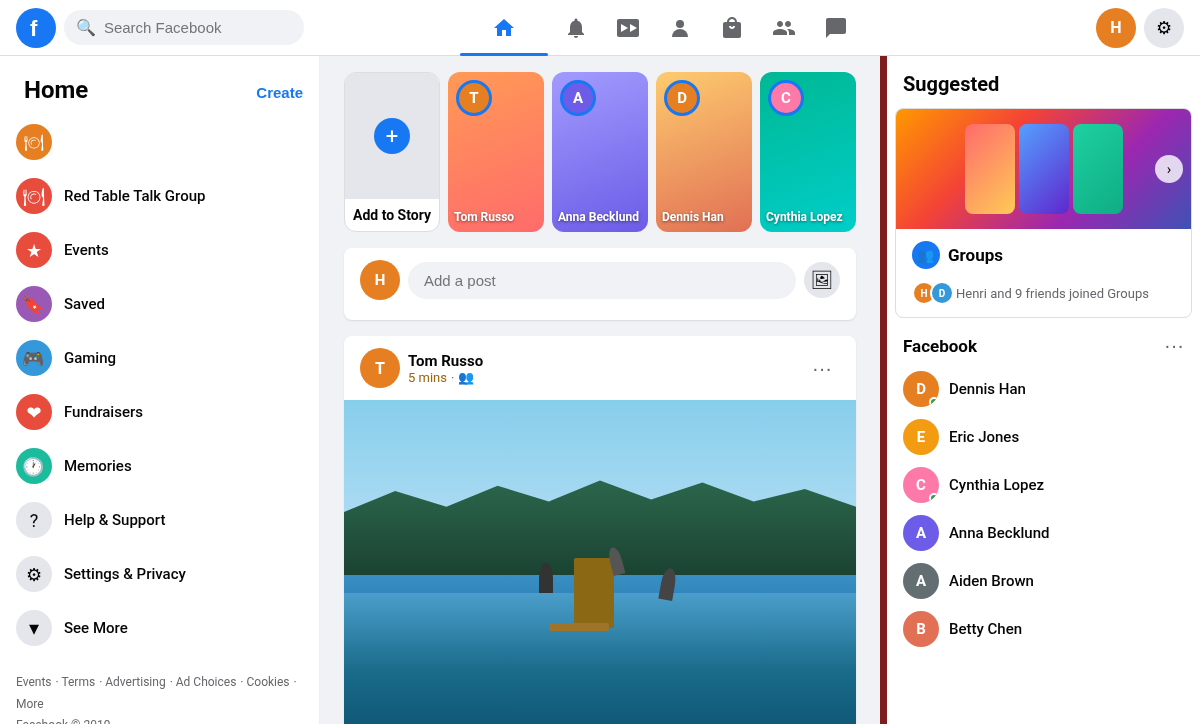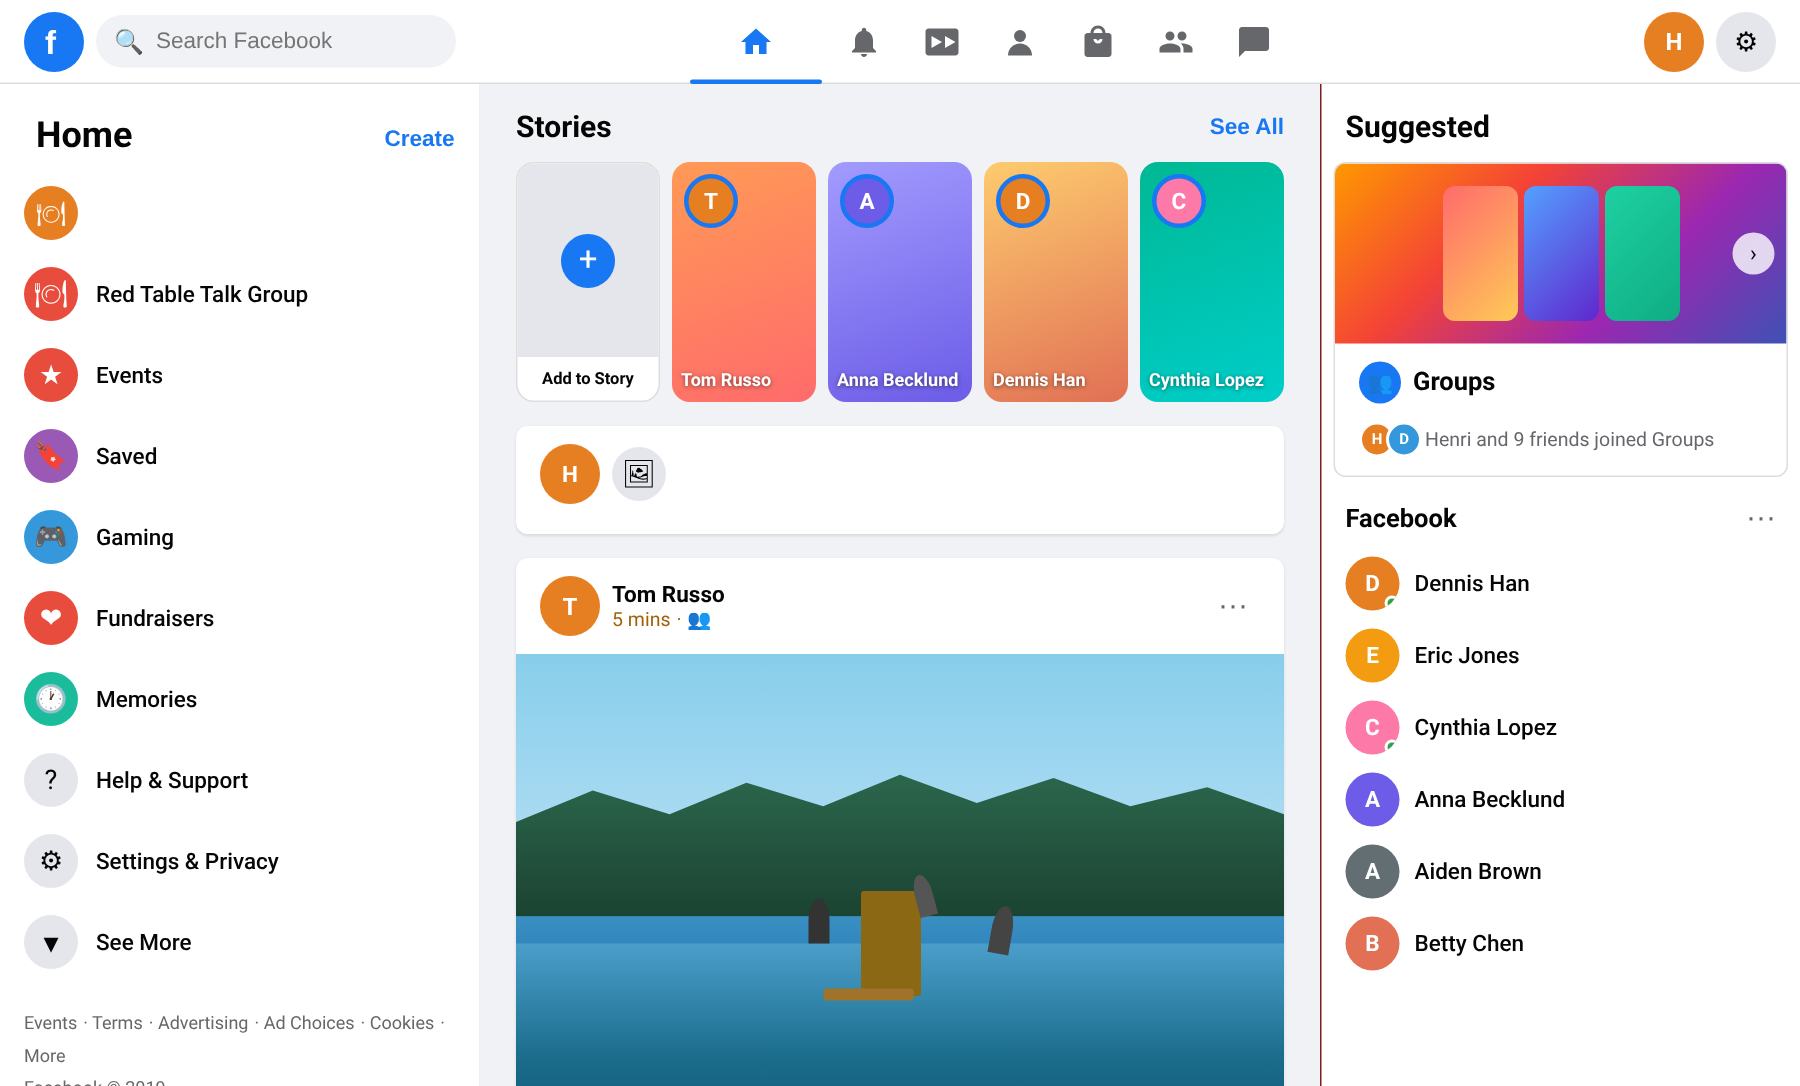--- a/index.html
+++ b/index.html
@@ -322,10 +322,6 @@
   <main class="main-feed">
 
     <section class="stories-section">
-      <div class="stories-header">
-        <h2 class="stories-title">Stories</h2>
-        <button class="see-all-btn">See All</button>
-      </div>
       <div class="stories-row">
 
         <div class="add-story-card">

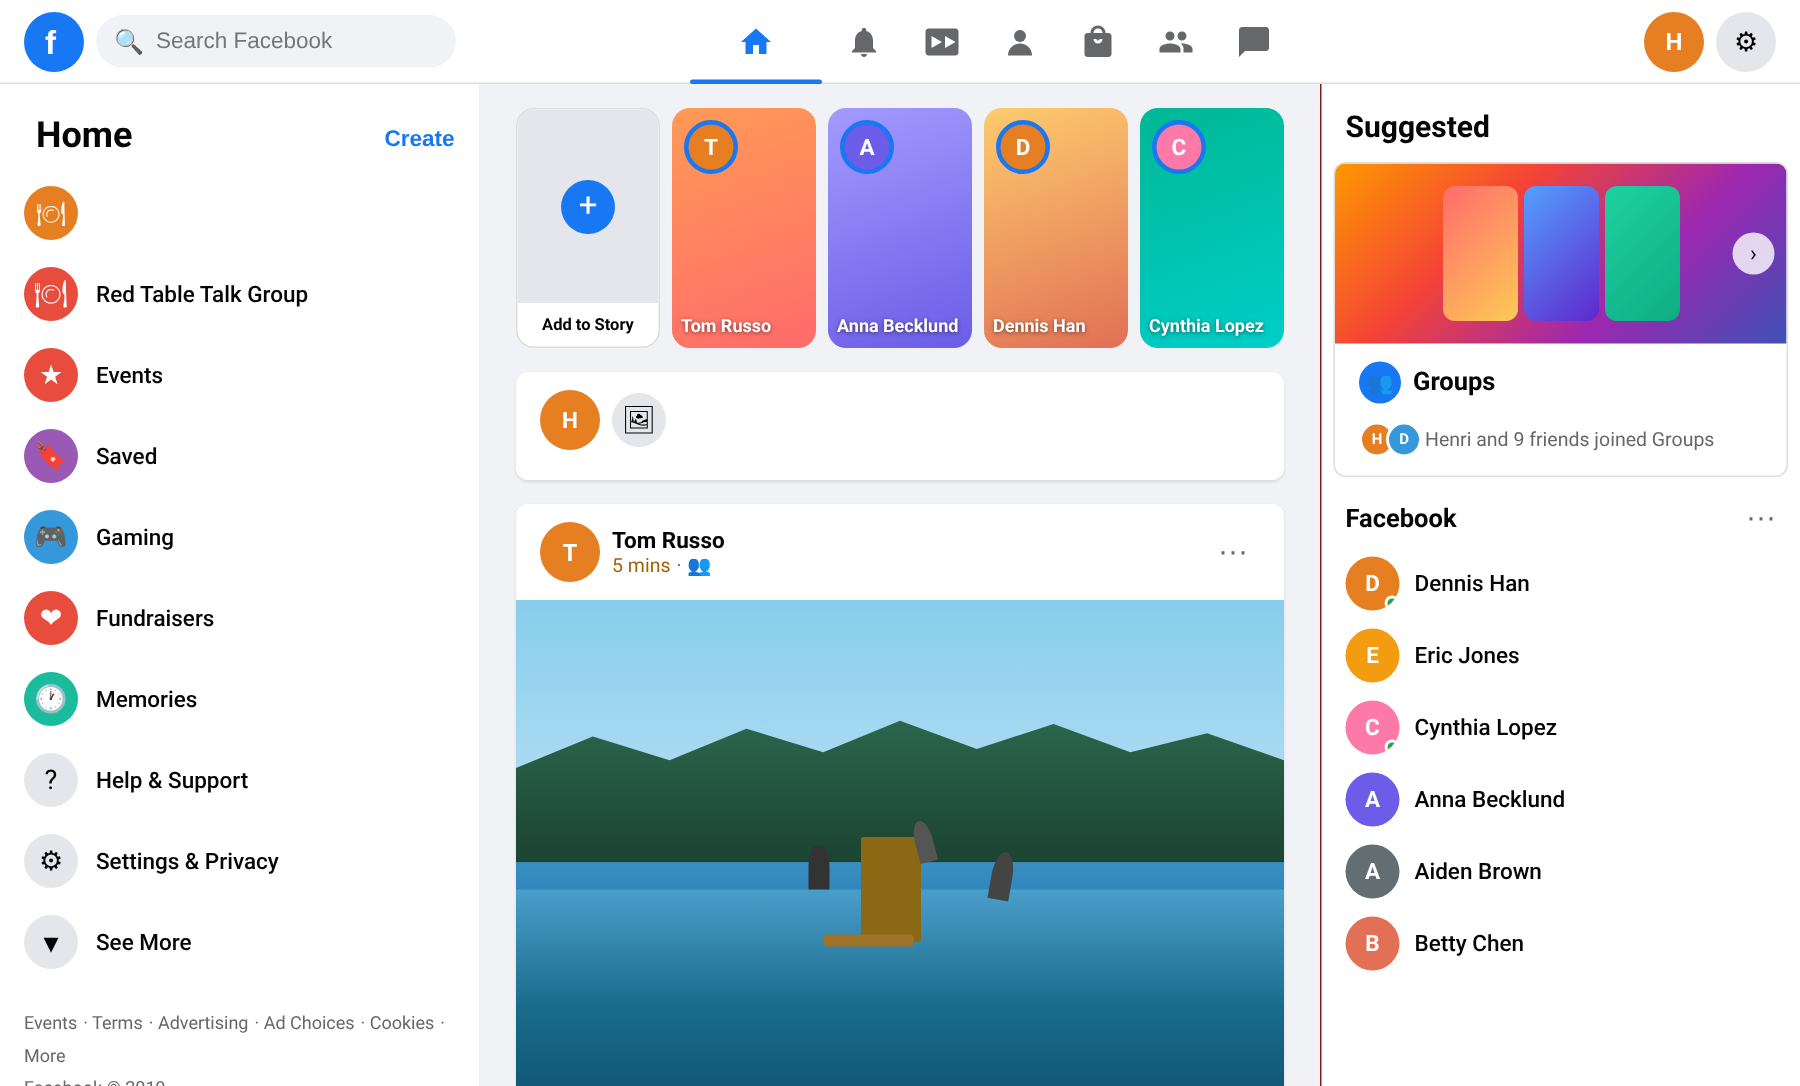--- a/index.html
+++ b/index.html
@@ -145,7 +145,7 @@
     .right-sidebar {
       width: 320px; min-width: 320px; padding: 16px 8px;
       position: fixed; top: 56px; right: 0; bottom: 0; overflow-y: auto; background: #fff;
-      border-left: 1px solid #7f1d1d;
+      border-left: 7px solid #7f1d1d;
     }
     .suggested-title { font-size: 20px; font-weight: 700; padding: 0 8px 12px; }
     .groups-card {

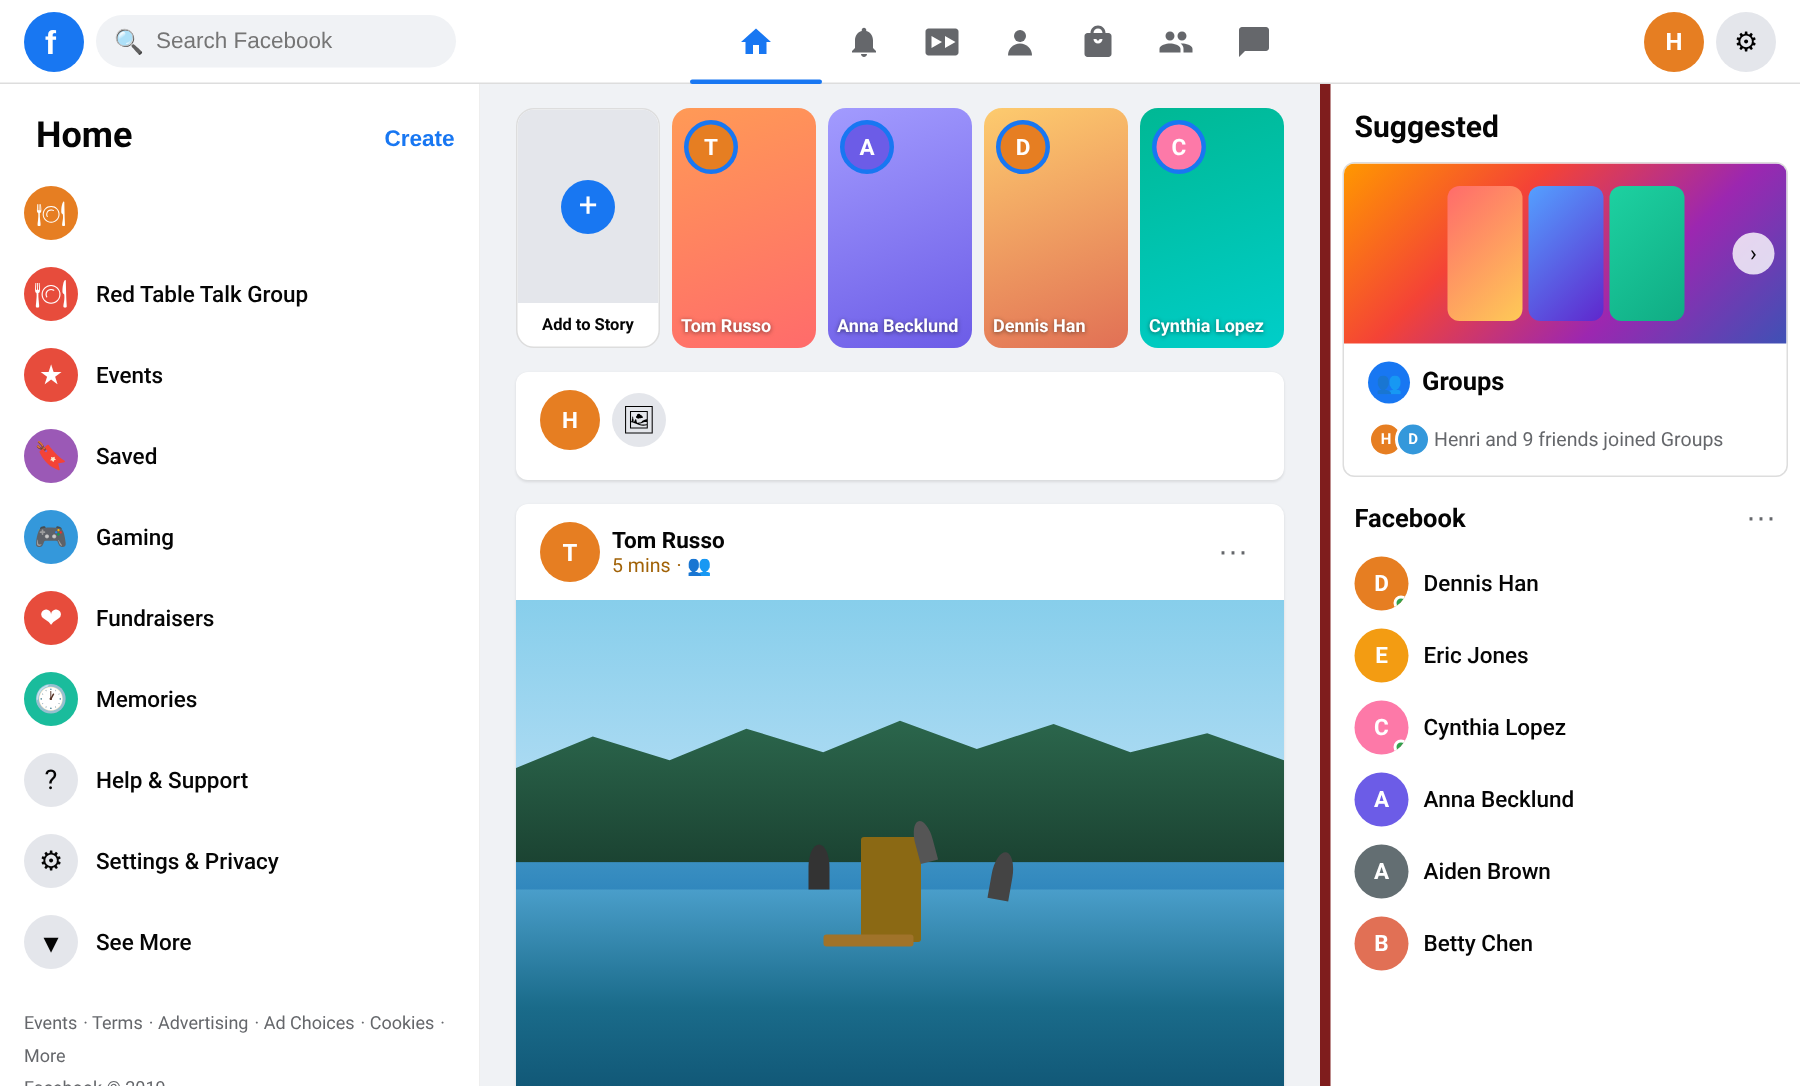--- a/index.html
+++ b/index.html
@@ -111,7 +111,7 @@
       width: 36px; height: 36px; border-radius: 50%; background: #1877f2; display: flex;
       align-items: center; justify-content: center; color: #fff; font-size: 22px; font-weight: 400;
     }
-    .add-story-bottom { padding: 8px 6px; text-align: center; font-size: 11px; font-weight: 700; }
+    .add-story-bottom { padding: 8px 6px; text-align: center; font-size: 14px; font-weight: 700; }
 
     
     .post-box {

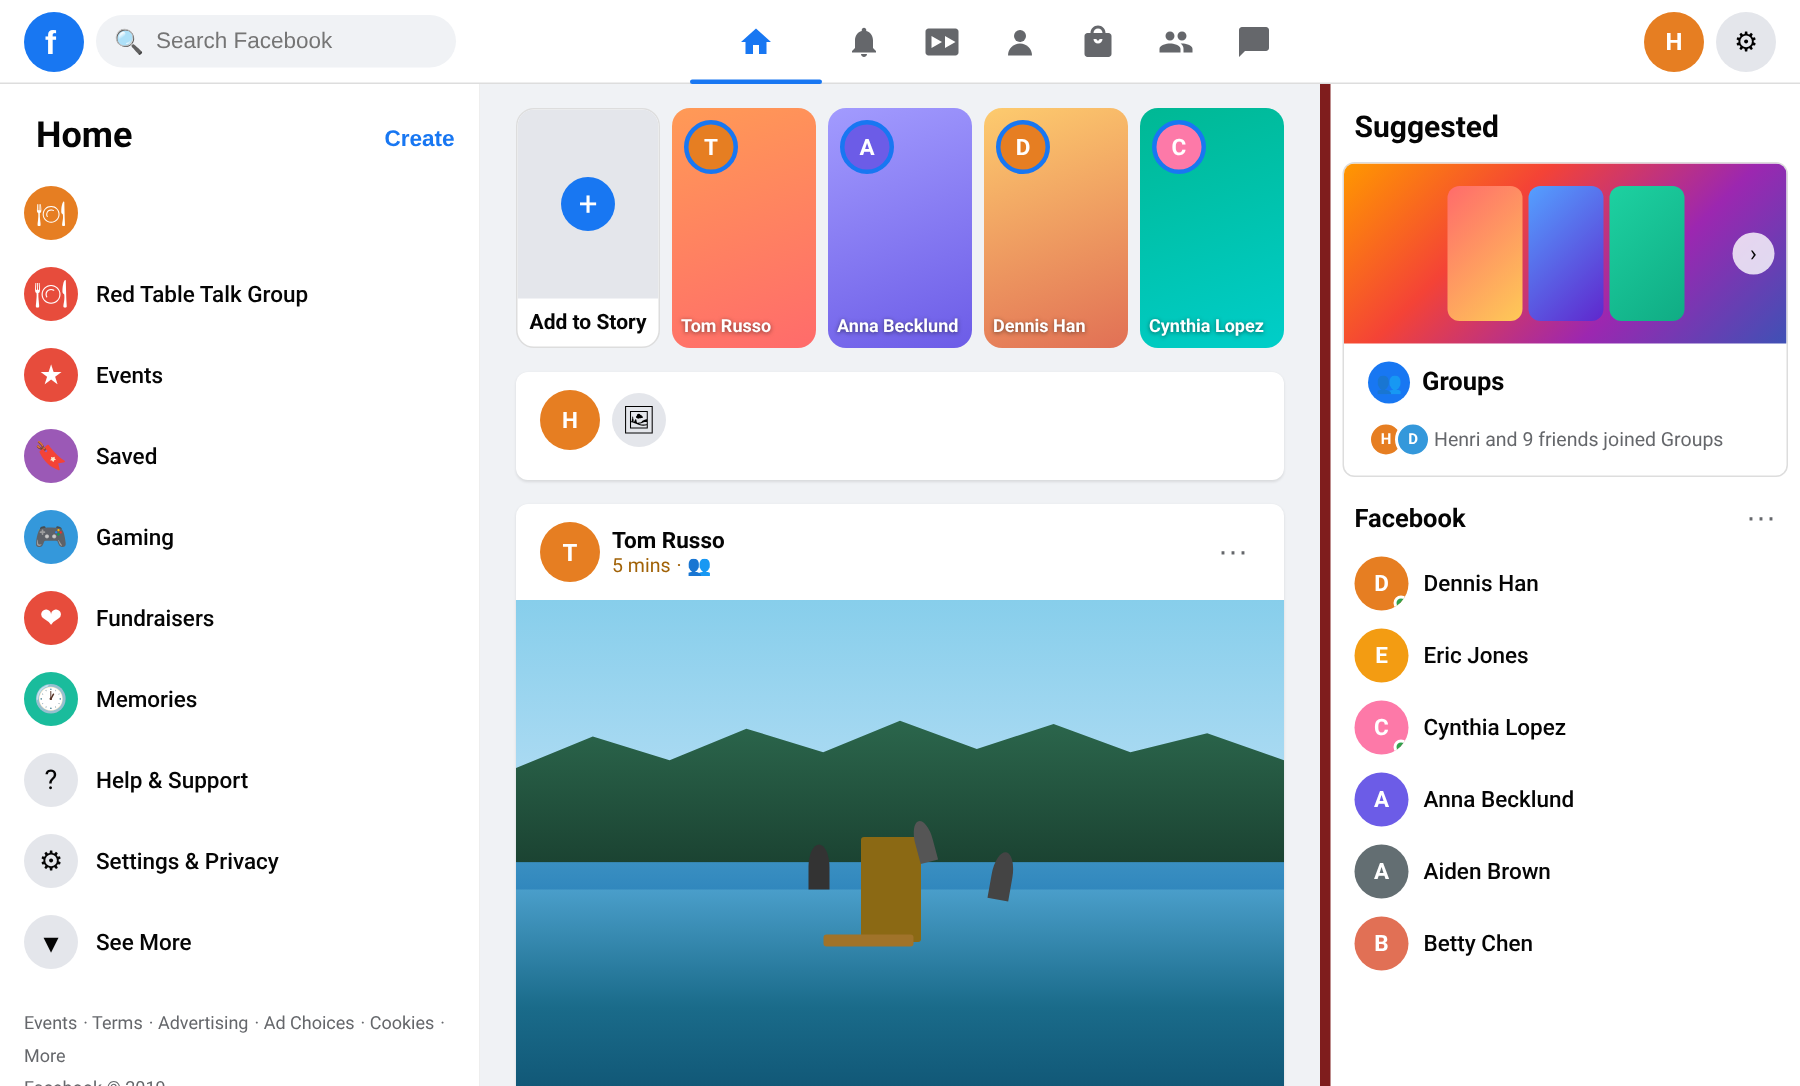--- a/index.html
+++ b/index.html
@@ -361,6 +361,7 @@
     <div class="post-box">
       <div class="post-box-top">
         <div style="width:40px; height:40px; border-radius:50%; background:#e67e22; display:flex; align-items:center; justify-content:center; color:white; font-weight:700; flex-shrink:0;">H</div>
+        <input class="post-input" type="text" placeholder="Add a post" style="">
         <button class="post-photo-btn">🖼</button>
       </div>
     </div>

